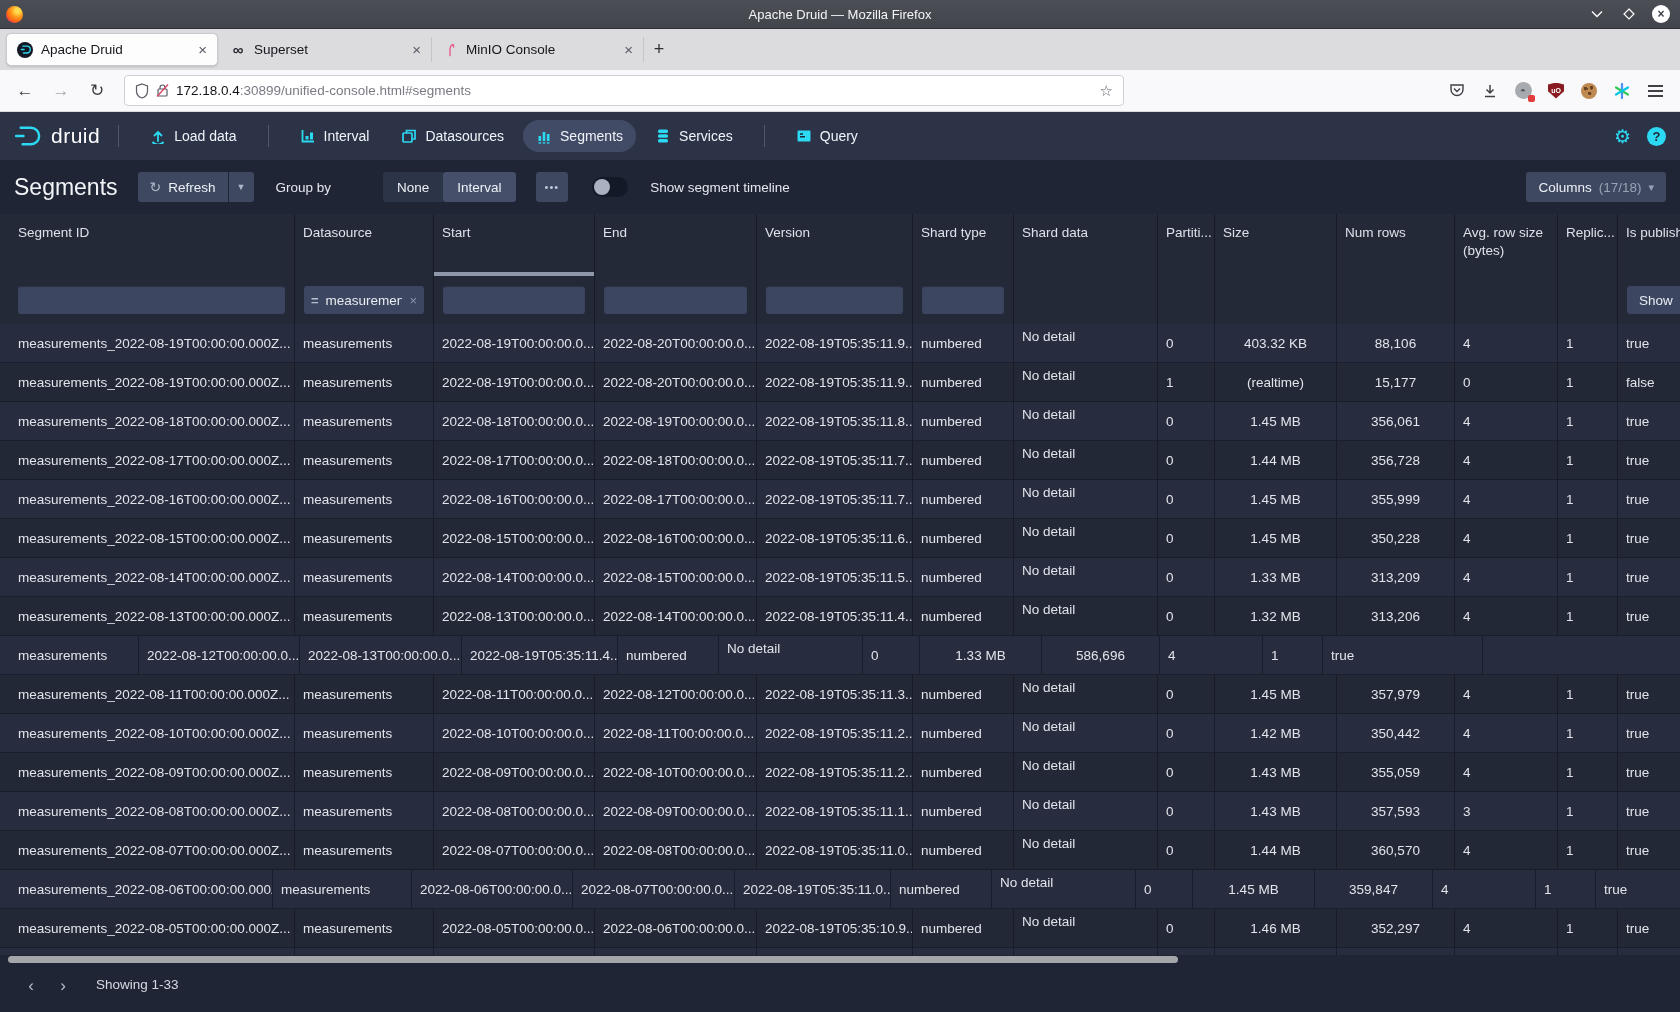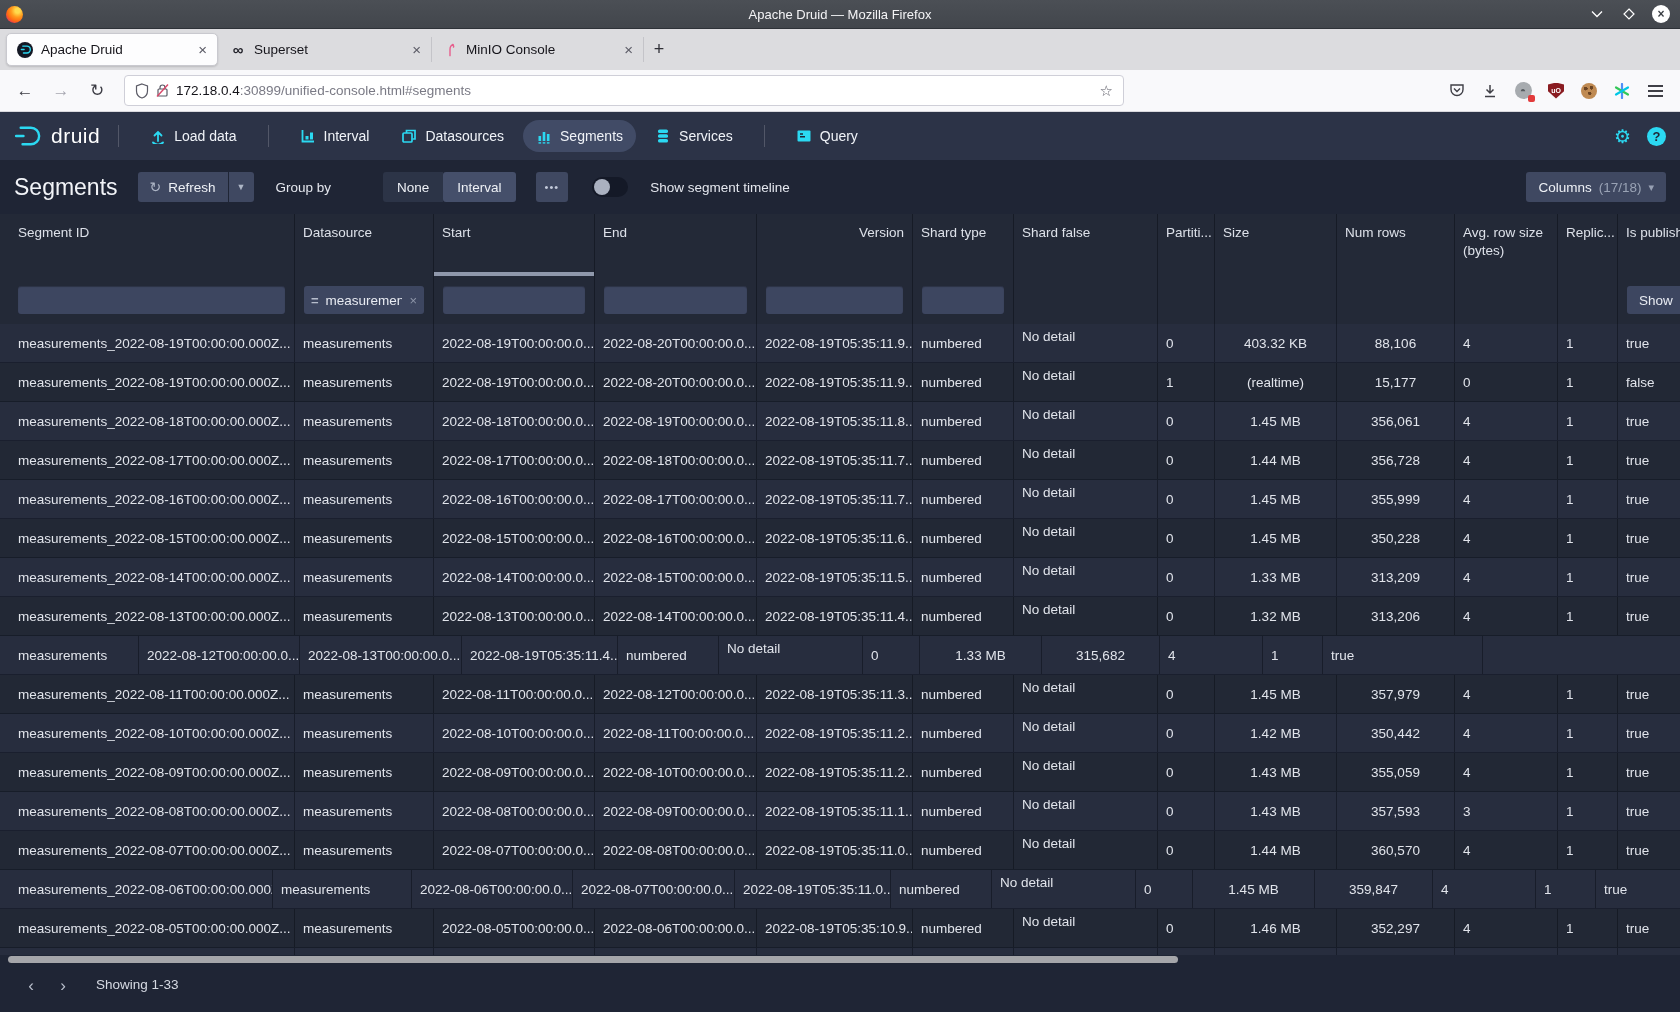--- a/index.html
+++ b/index.html
@@ -325,7 +325,7 @@
         <div class="th" style="width: 139px;">Datasource</div>
         <div class="th sorted" style="width: 161px;">Start</div>
         <div class="th" style="width: 162px;">End</div>
-        <div class="th" style="width: 156px; text-align: right;">Version</div>
+        <div class="th" style="width: 156px;">Version</div>
         <div class="th" style="width: 101px;">Shard type</div>
         <div class="th" style="width: 144px;">Shard false</div>
         <div class="th" style="width: 57px;">Partiti...</div>

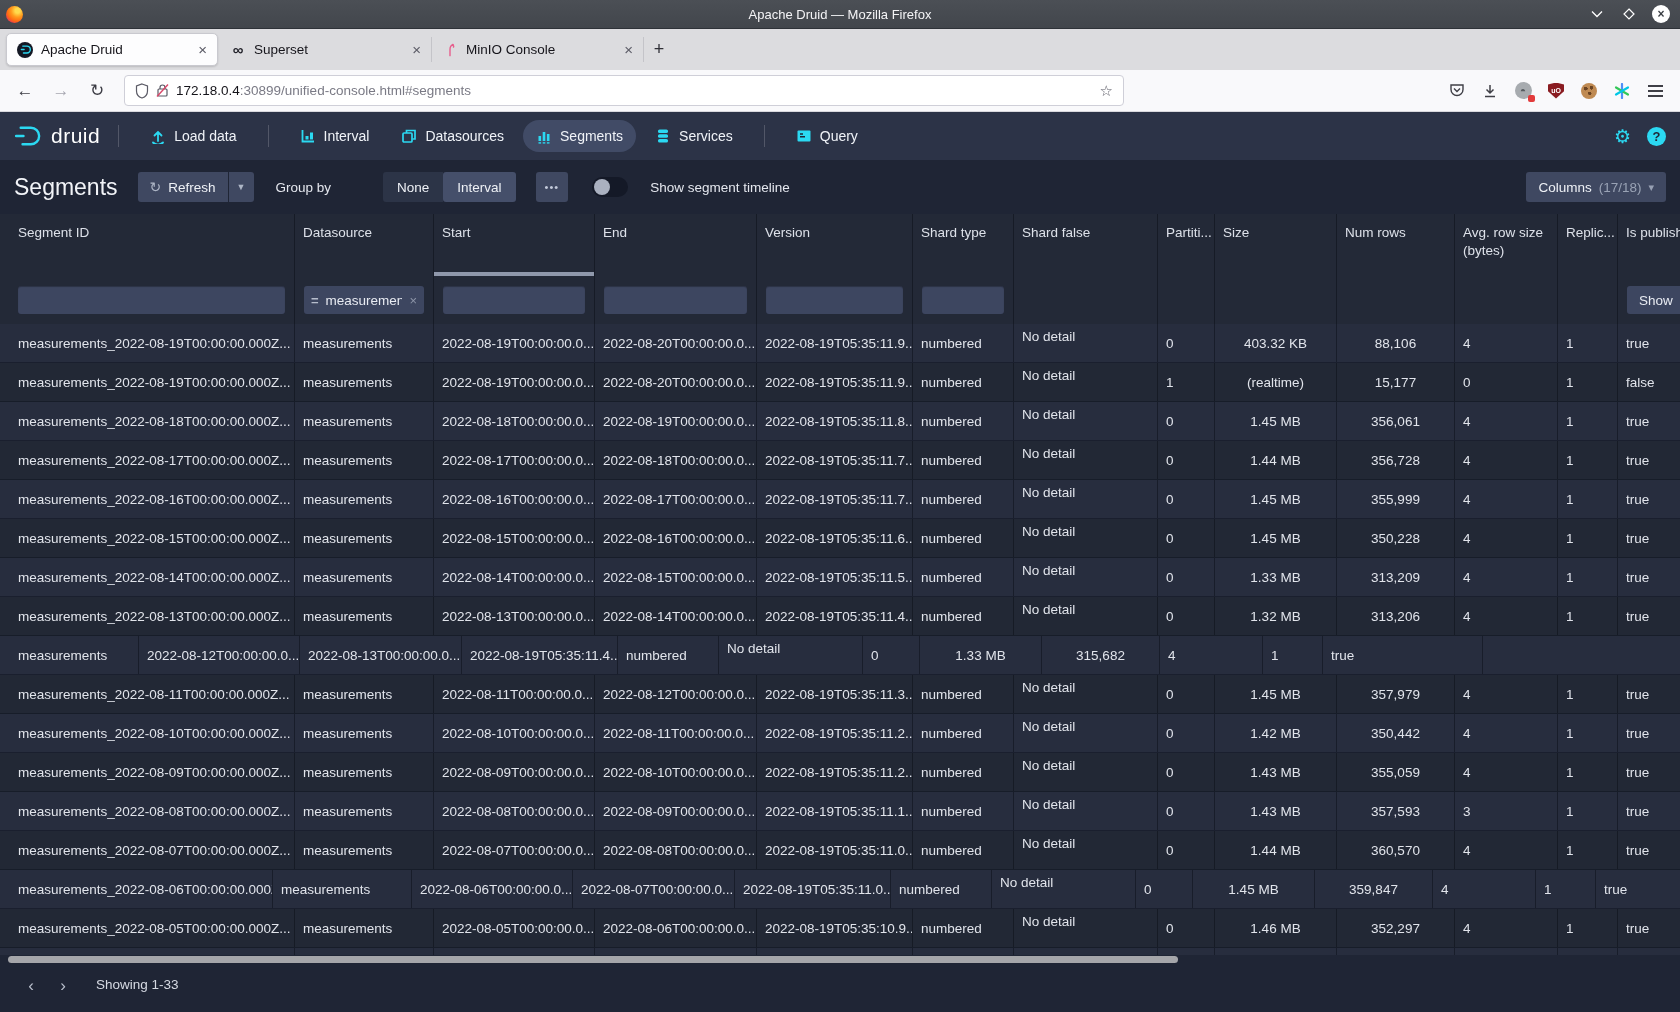--- a/index.html
+++ b/index.html
@@ -327,7 +327,7 @@
         <div class="th" style="width: 162px;">End</div>
         <div class="th" style="width: 156px;">Version</div>
         <div class="th" style="width: 101px;">Shard type</div>
-        <div class="th" style="width: 144px;">Shard false</div>
+        <div class="th" style="width: 144px;">Shard data</div>
         <div class="th" style="width: 57px;">Partiti...</div>
         <div class="th" style="width: 122px;">Size</div>
         <div class="th" style="width: 118px;">Num rows</div>

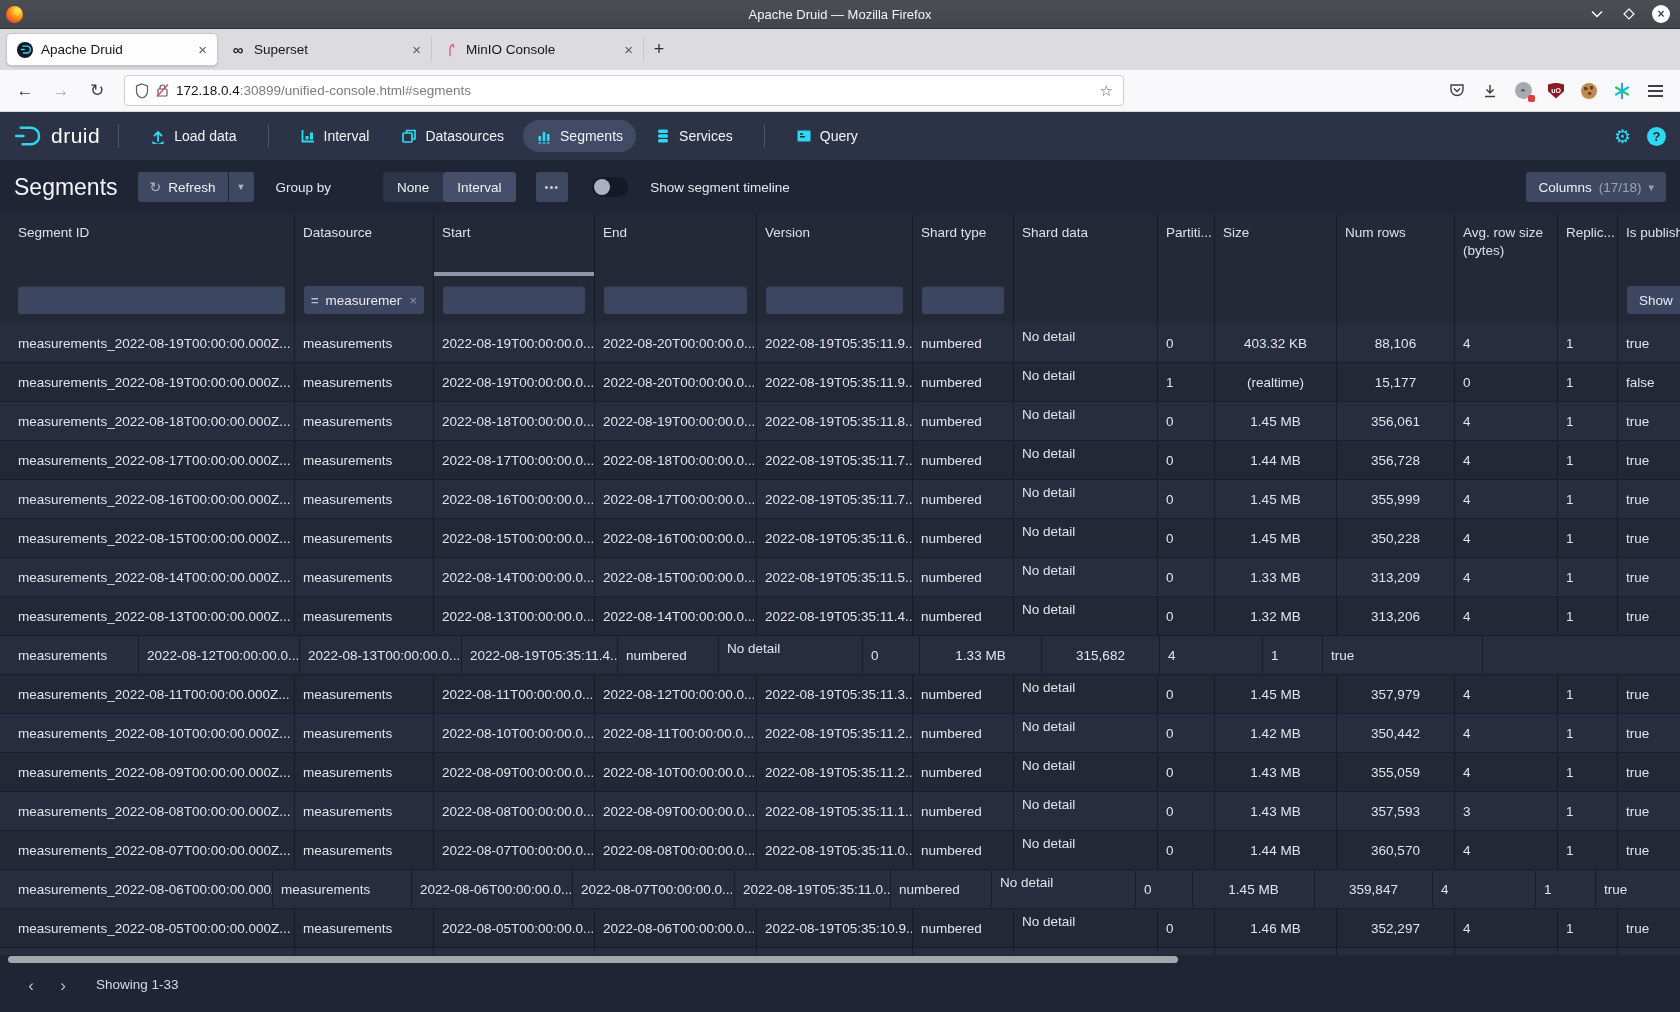--- a/index.html
+++ b/index.html
@@ -498,7 +498,7 @@
           <div class="td col-shard_spec" style="width: 144px;">No detail</div>
           <div class="td col-partition" style="width: 57px;">0</div>
           <div class="td col-size align-center" style="width: 122px;">1.33 MB</div>
-          <div class="td col-num_rows align-center" style="width: 118px;">315,682</div>
+          <div class="td col-num_rows align-center" style="width: 118px;">586,696</div>
           <div class="td col-avg_row_size" style="width: 103px;">4</div>
           <div class="td col-replicas" style="width: 60px;">1</div>
           <div class="td col-is_published" style="width: 160px;">true</div>

